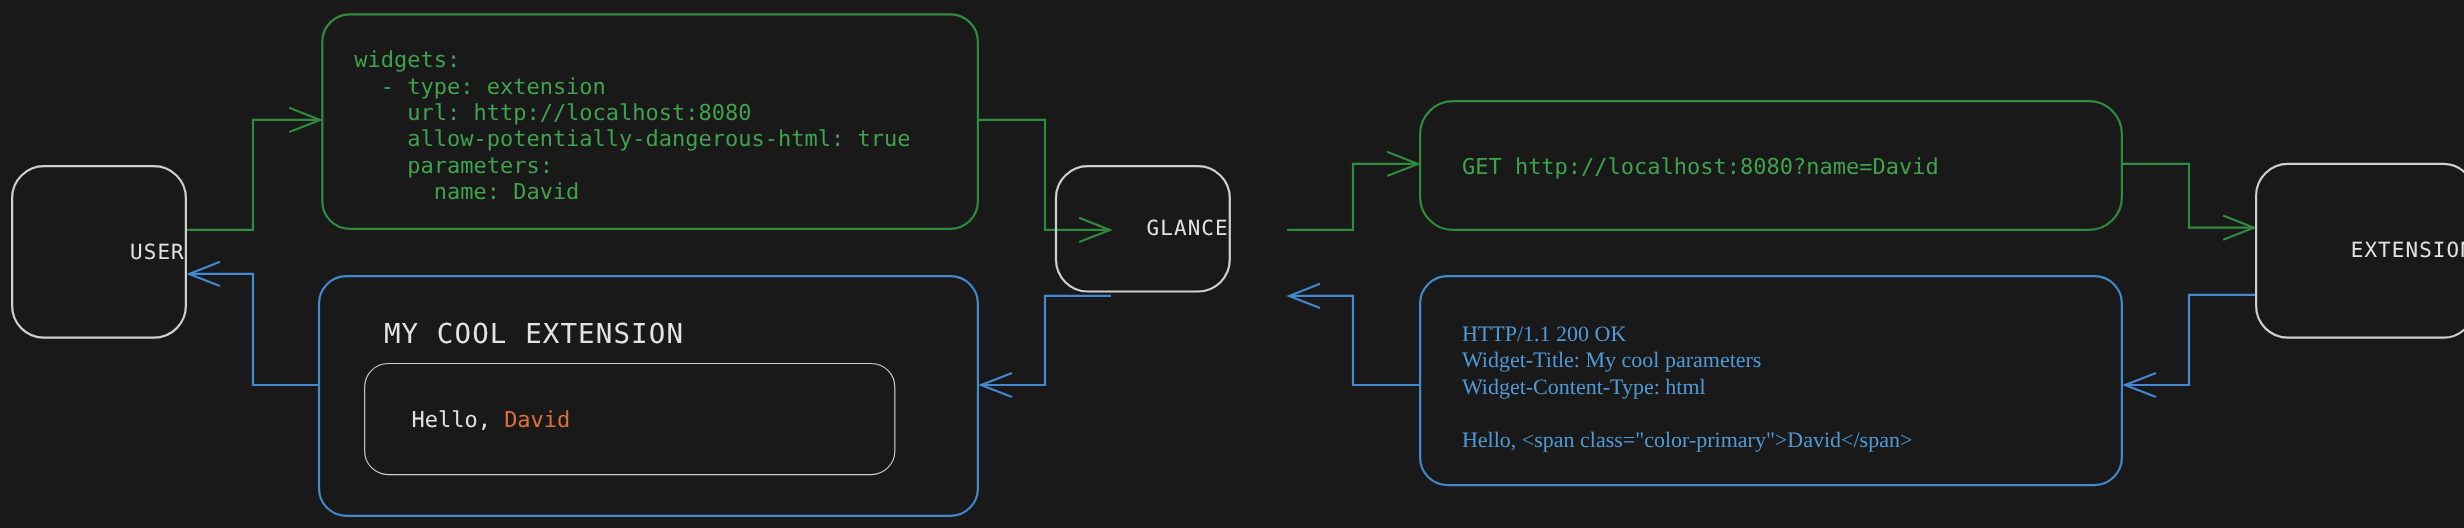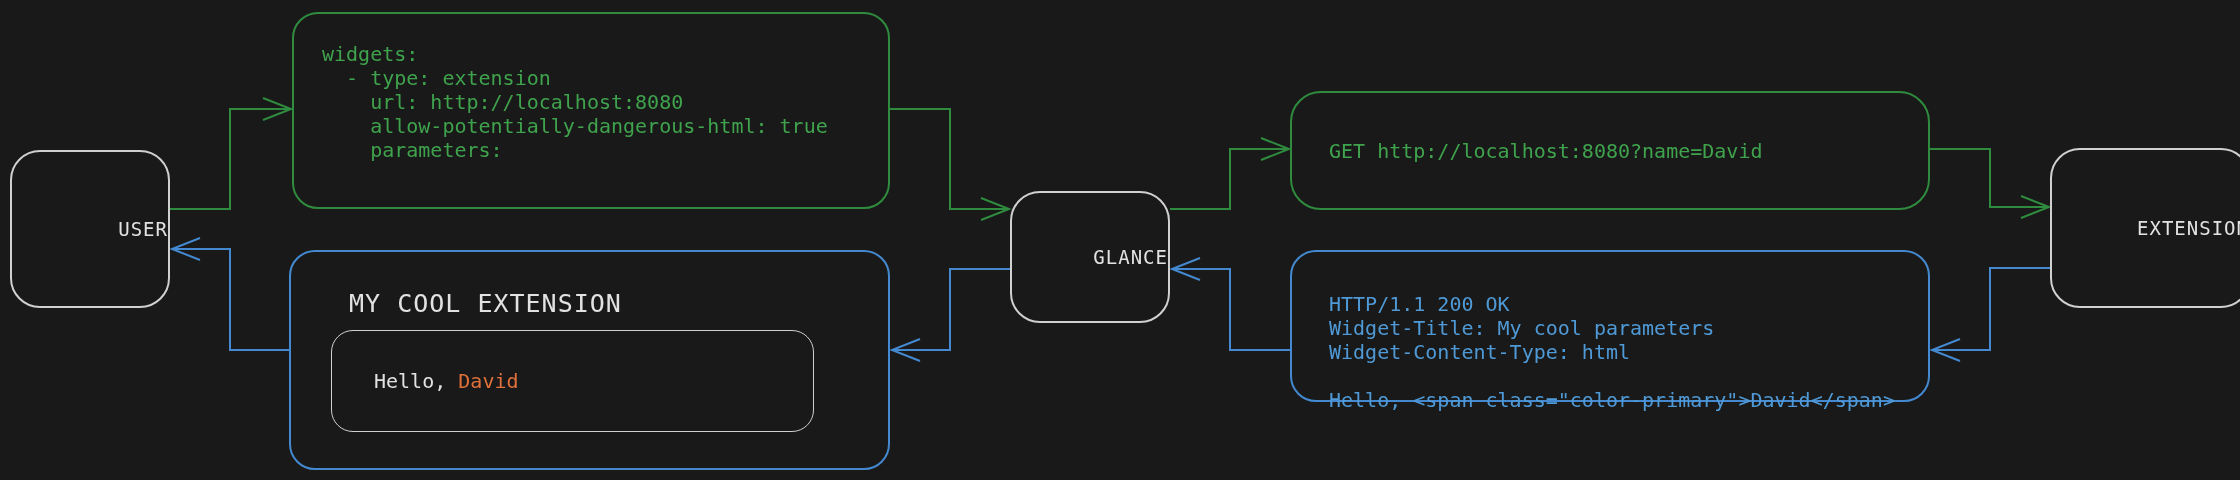--- a/index.html
+++ b/index.html
@@ -116,6 +116,7 @@
     <div class="code-line">    url: http://localhost:8080</div>
     <div class="code-line">    allow-potentially-dangerous-html: true</div>
     <div class="code-line">    parameters:</div>
+    <div class="code-line">      name: David</div>
   </div>
 
   <div class="codebox box-green request-box">

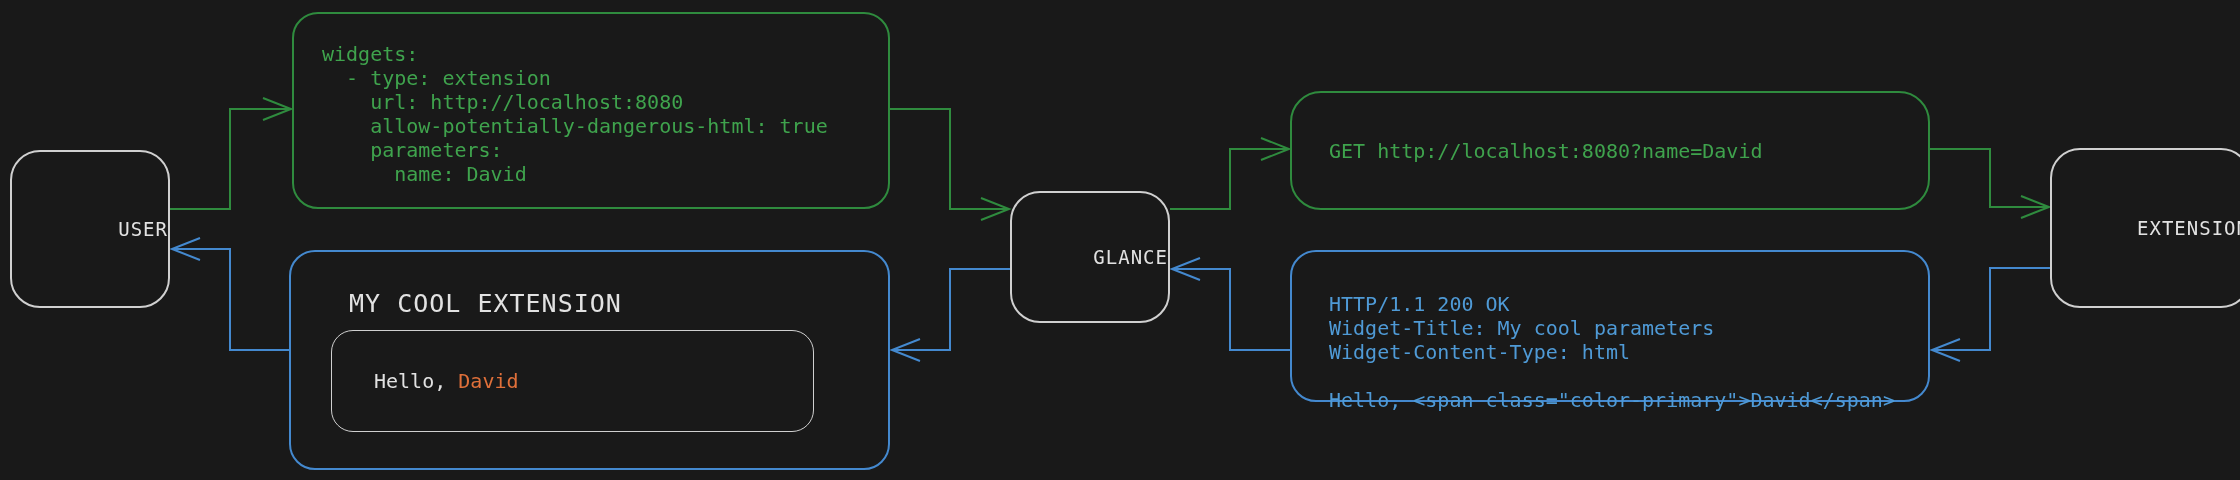--- a/index.html
+++ b/index.html
@@ -36,7 +36,7 @@
     background:transparent;
   }
   .node-user{left:10px;top:150px;width:160px;height:158px;}
-  .node-glance{left:1010px;top:150px;width:160px;height:132px;margin-top:41px;}
+  .node-glance{left:959px;top:150px;width:160px;height:116px;}
   .node-extension{left:2050px;top:148px;width:201px;height:160px;}
 
   .codebox{

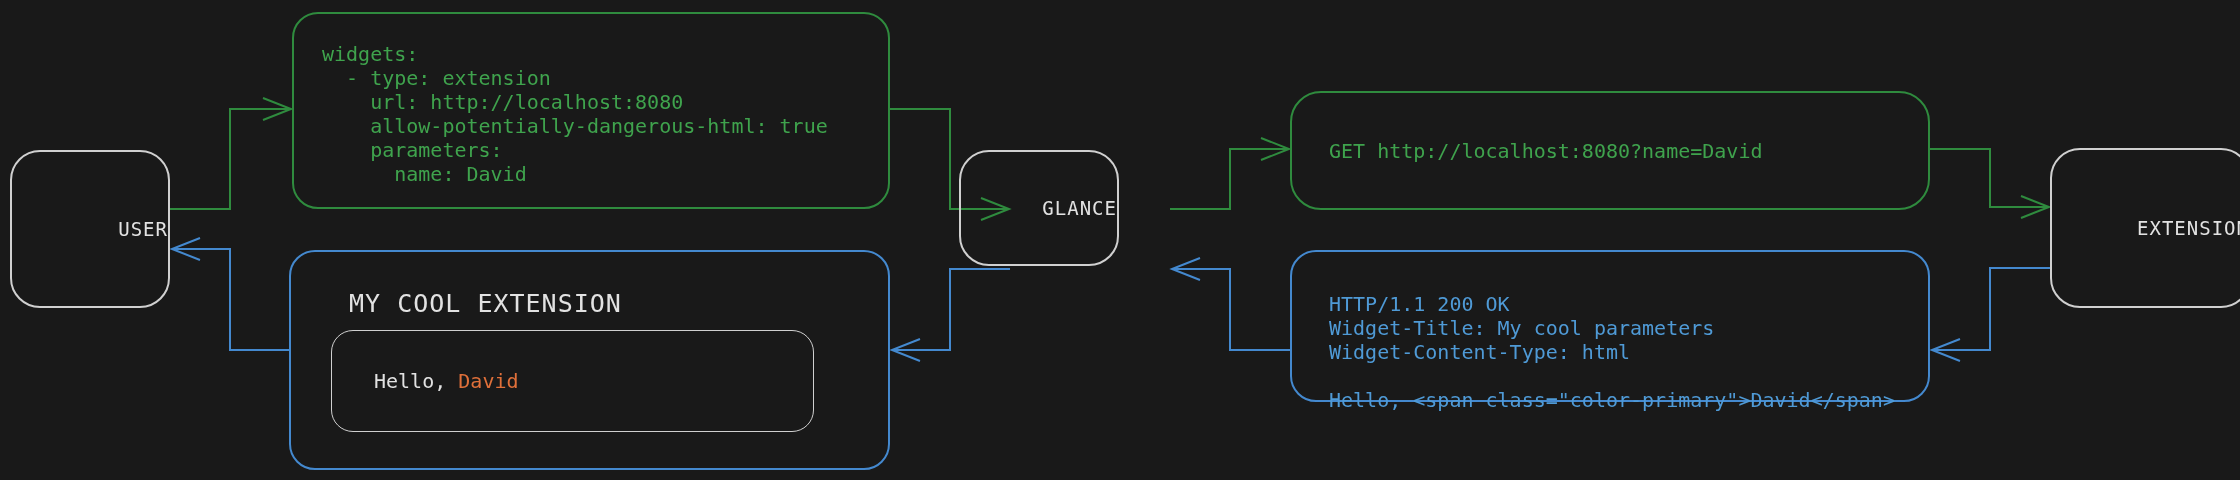--- a/index.html
+++ b/index.html
@@ -53,7 +53,7 @@
 
   .config-box{left:292px;top:12px;width:598px;height:197px;padding:28px 36px 0 28px;}
   .request-box{left:1290px;top:91px;width:640px;height:119px;display:flex;align-items:center;padding-left:37px;border-radius:31px;}
-  .response-box{left:1290px;top:250px;width:640px;height:152px;padding:40px 20px 0 37px;}
+  .response-box{left:1290px;top:250px;width:640px;height:192px;padding:40px 20px 0 37px;font-family:Liberation Serif, serif;}
 
   .widget-box{
     position:absolute;left:289px;top:250px;width:601px;height:220px;

